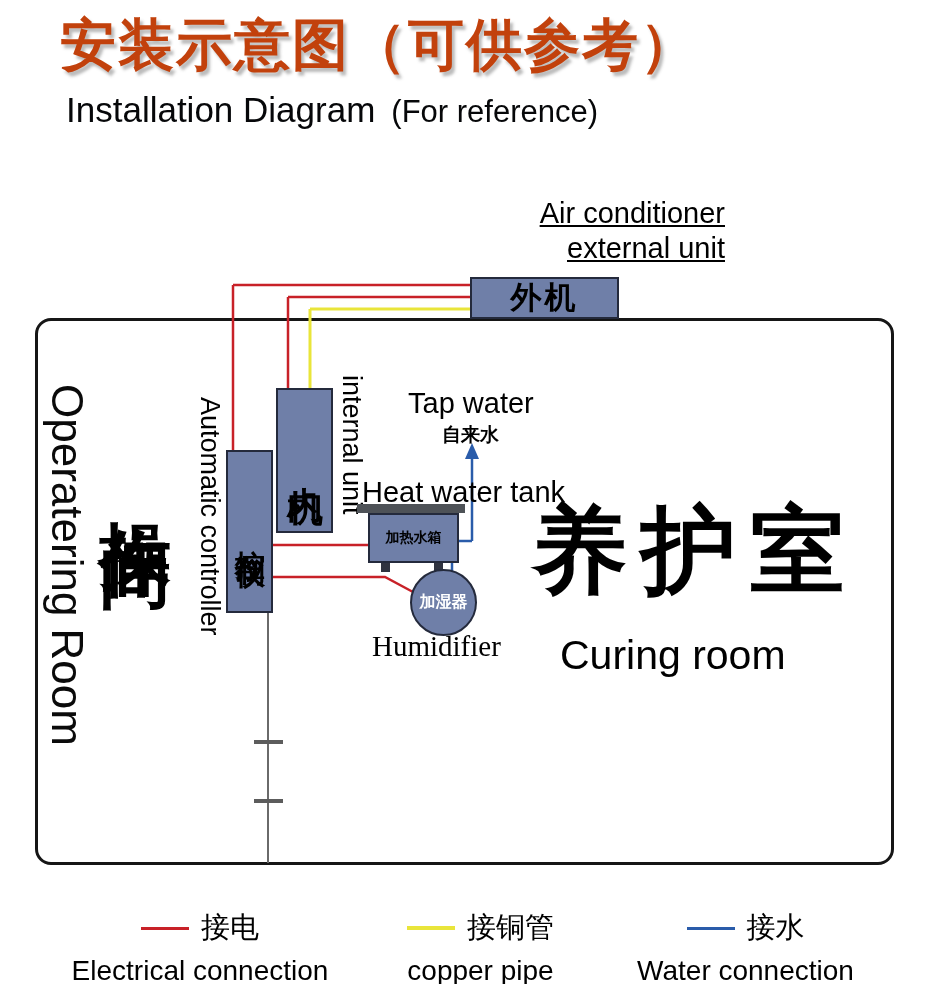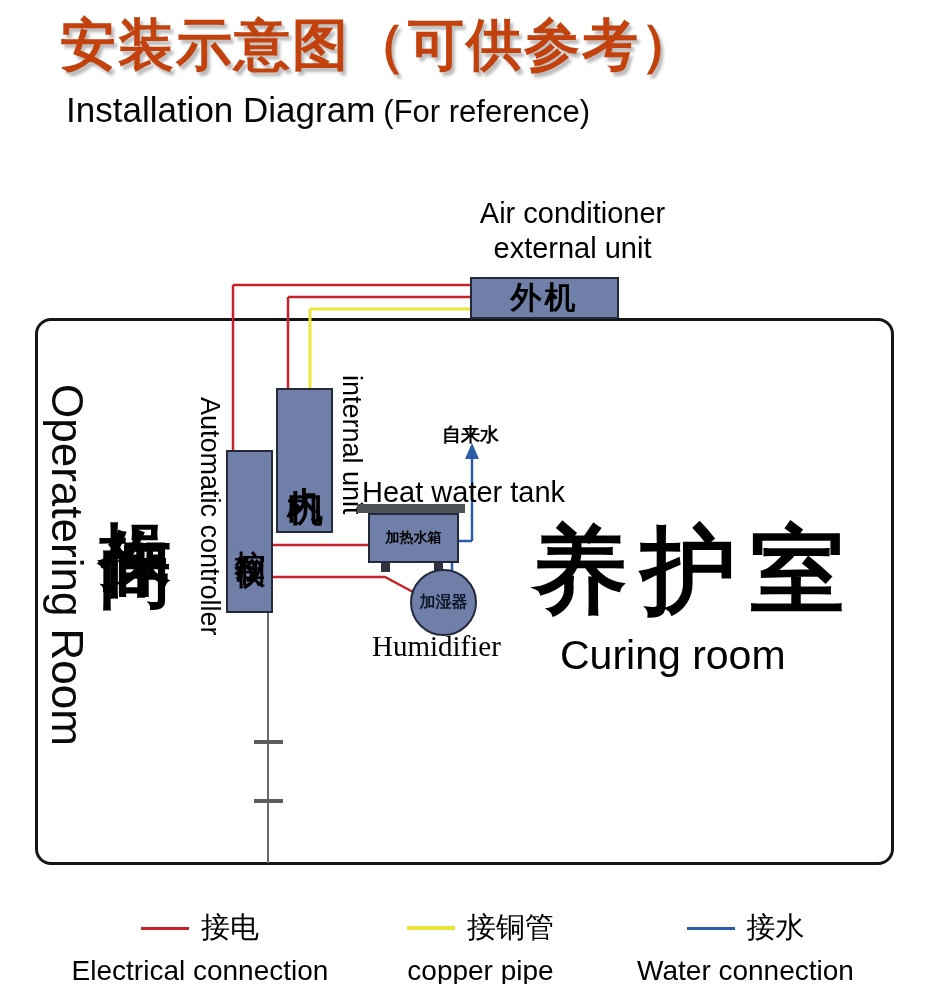--- a/index.html
+++ b/index.html
@@ -15,7 +15,7 @@
     white-space: nowrap;
   }
   .en-title { position: absolute; left: 66px; top: 90px; font-size: 35px; color: #060709; white-space: nowrap; }
-  .en-title .note { font-size: 31px; margin-left: 8px; }
+  .en-title .note { font-size: 31px; margin-left: 16px; }
 
   
   .ac-caption { position: absolute; left: 420px; top: 196px; width: 305px; text-align: center; font-size: 29px; line-height: 35px; }

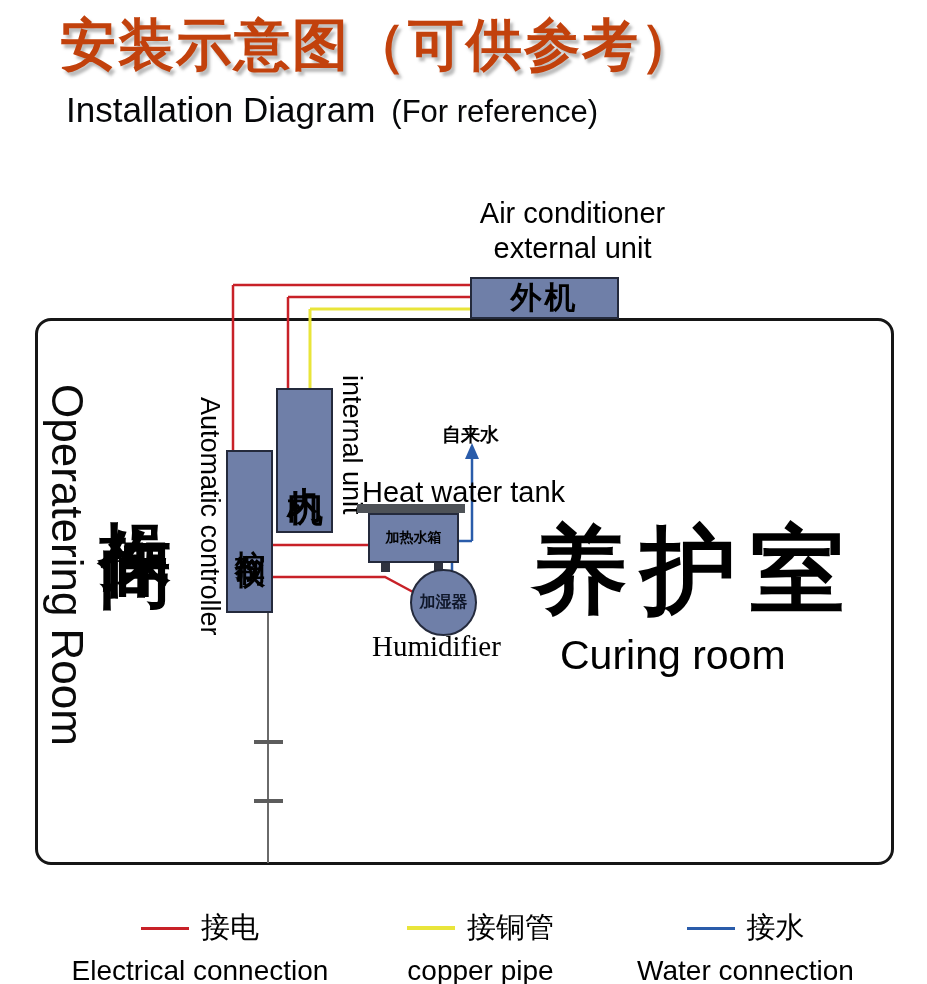--- a/index.html
+++ b/index.html
@@ -18,7 +18,7 @@
   .en-title .note { font-size: 31px; margin-left: 16px; }
 
   
-  .ac-caption { position: absolute; left: 420px; top: 196px; width: 305px; text-align: center; font-size: 29px; line-height: 35px; }
+  .ac-caption { position: absolute; left: 420px; top: 196px; width: 305px; text-align: right; font-size: 29px; line-height: 35px; text-decoration: underline; }
   .tapwater-en { position: absolute; left: 408px; top: 387px; font-size: 29px; }
   .tapwater-zh { position: absolute; left: 442px; top: 422px; font-size: 19px; font-weight: 700; }
   .tank-caption { position: absolute; left: 362px; top: 476px; font-size: 29px; }

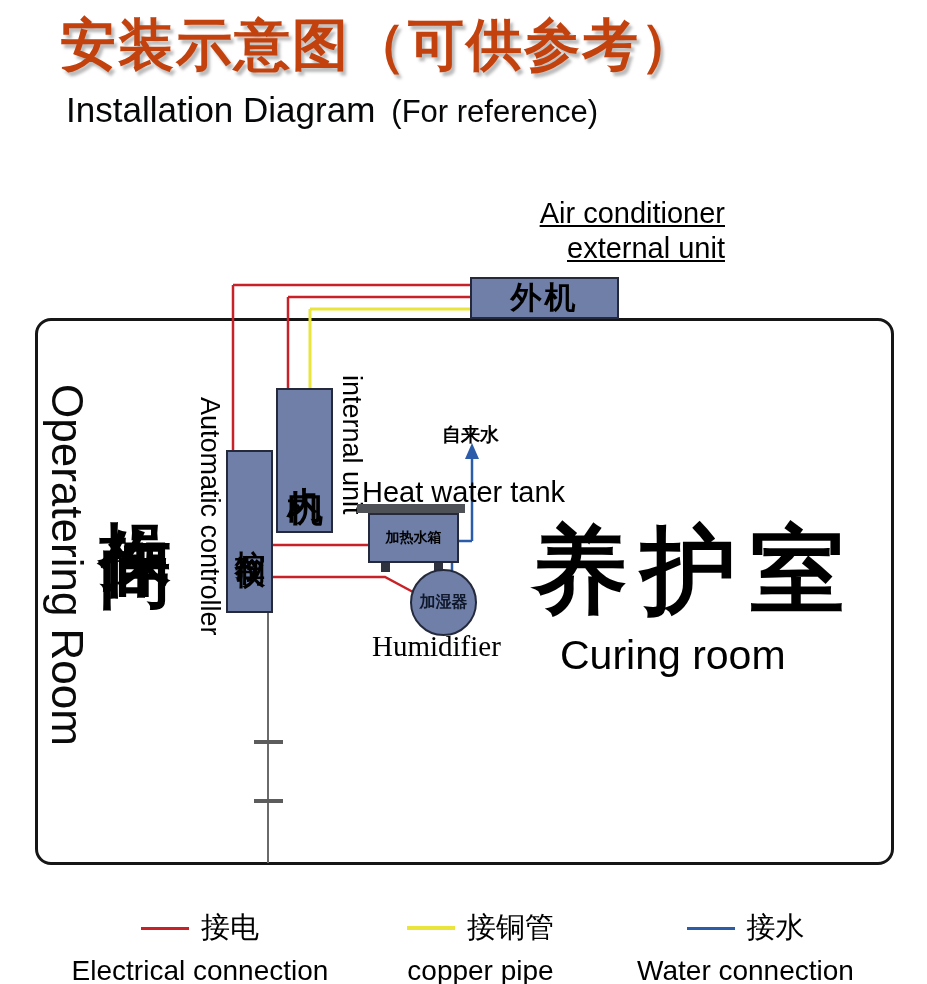--- a/index.html
+++ b/index.html
@@ -133,6 +133,7 @@
     <span class="vert-cjk">控制仪</span>
   </div>
 
+  <div class="tapwater-en">Tap water</div>
   <div class="tapwater-zh">自来水</div>
 
   <div class="tank-caption">Heat water tank</div>

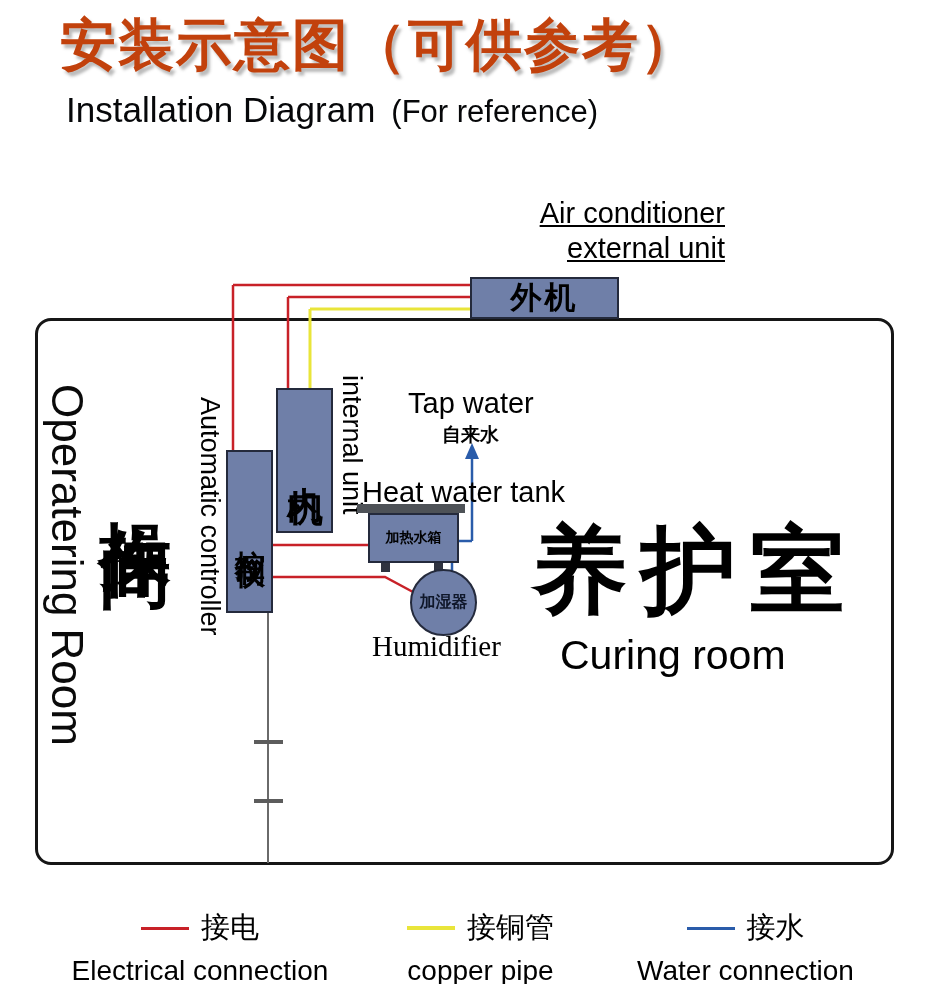--- a/index.html
+++ b/index.html
@@ -58,7 +58,7 @@
     position: absolute; left: 410px; top: 569px; width: 67px; height: 67px;
     background: #6f7fa8; border: 2px solid #242a3c; border-radius: 50%;
     display: flex; align-items: center; justify-content: center;
-    font-size: 16px; font-weight: 600; color: #0f172a;
+    font-size: 16px; font-weight: 600; color: #ffffff;
   }
 
   

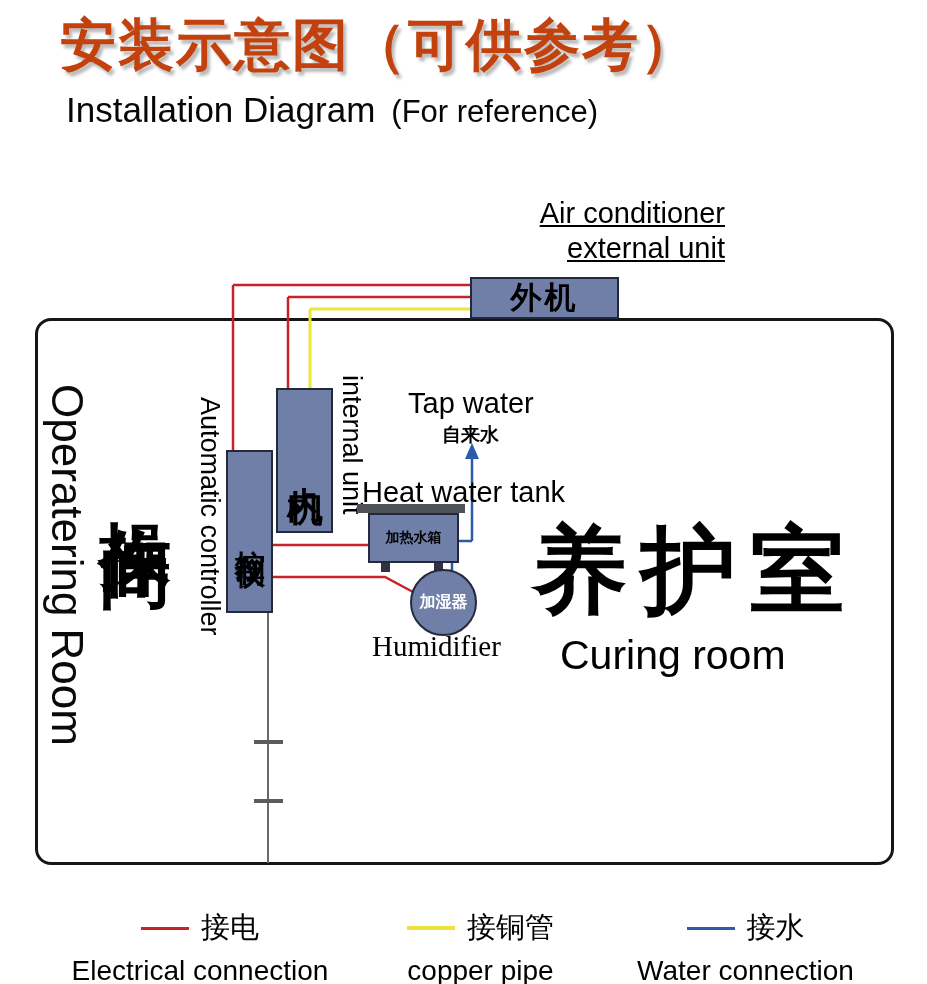--- a/index.html
+++ b/index.html
@@ -23,7 +23,7 @@
   .tapwater-zh { position: absolute; left: 442px; top: 422px; font-size: 19px; font-weight: 700; }
   .tank-caption { position: absolute; left: 362px; top: 476px; font-size: 29px; }
   .humidifier-en { position: absolute; left: 372px; top: 630px; font-size: 29px; font-family: Liberation Serif, serif; }
-  .curing-zh { position: absolute; left: 532px; top: 508px; font-size: 95px; font-weight: 700; letter-spacing: 14px; white-space: nowrap; }
+  .curing-zh { position: absolute; left: 532px; top: 488px; font-size: 95px; font-weight: 700; letter-spacing: 14px; white-space: nowrap; }
   .curing-en { position: absolute; left: 560px; top: 632px; font-size: 41px; }
 
   

